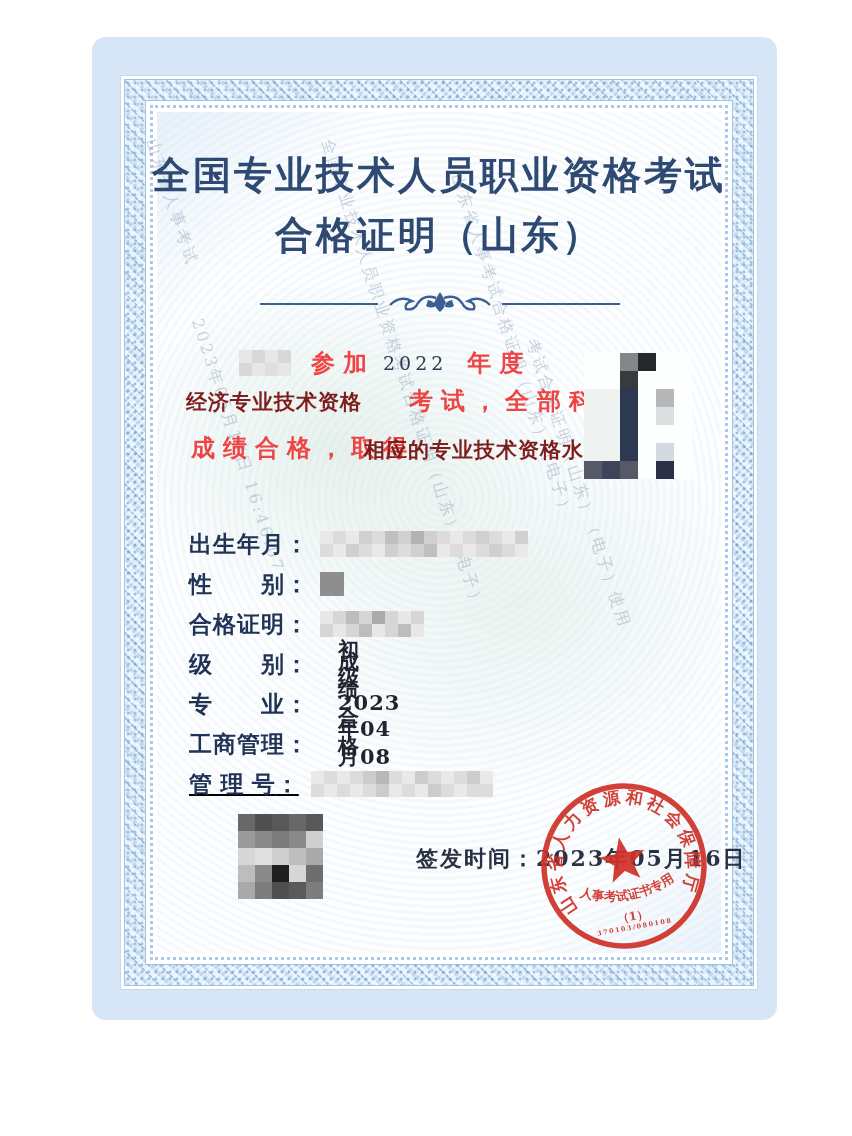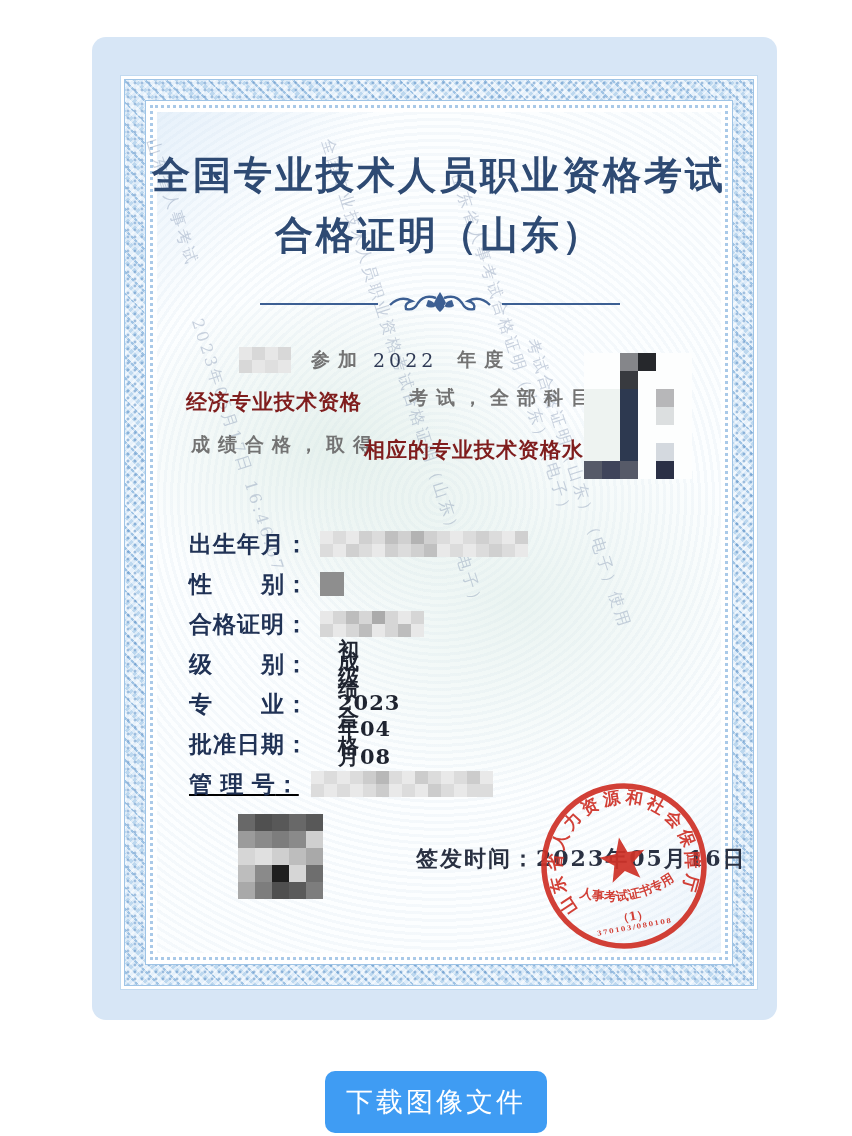--- a/index.html
+++ b/index.html
@@ -46,7 +46,7 @@
   .divider { position:absolute; left:129px; top:211px; width:380px; height:34px; }
 
   .line { position:absolute; white-space:nowrap; }
-  .tmpl { font-size:19px; font-weight:600; letter-spacing:8px; color:#737373; }
+  .tmpl { font-size:24px; font-weight:600; letter-spacing:8px; color:#ef4444; }
   .val  { font-family:"Liberation Sans", sans-serif; font-weight:700;
           font-size:21px; letter-spacing:1px; color:#7f1d1d; }
   .l1 { left:118px; top:271px; display:flex; align-items:center; }

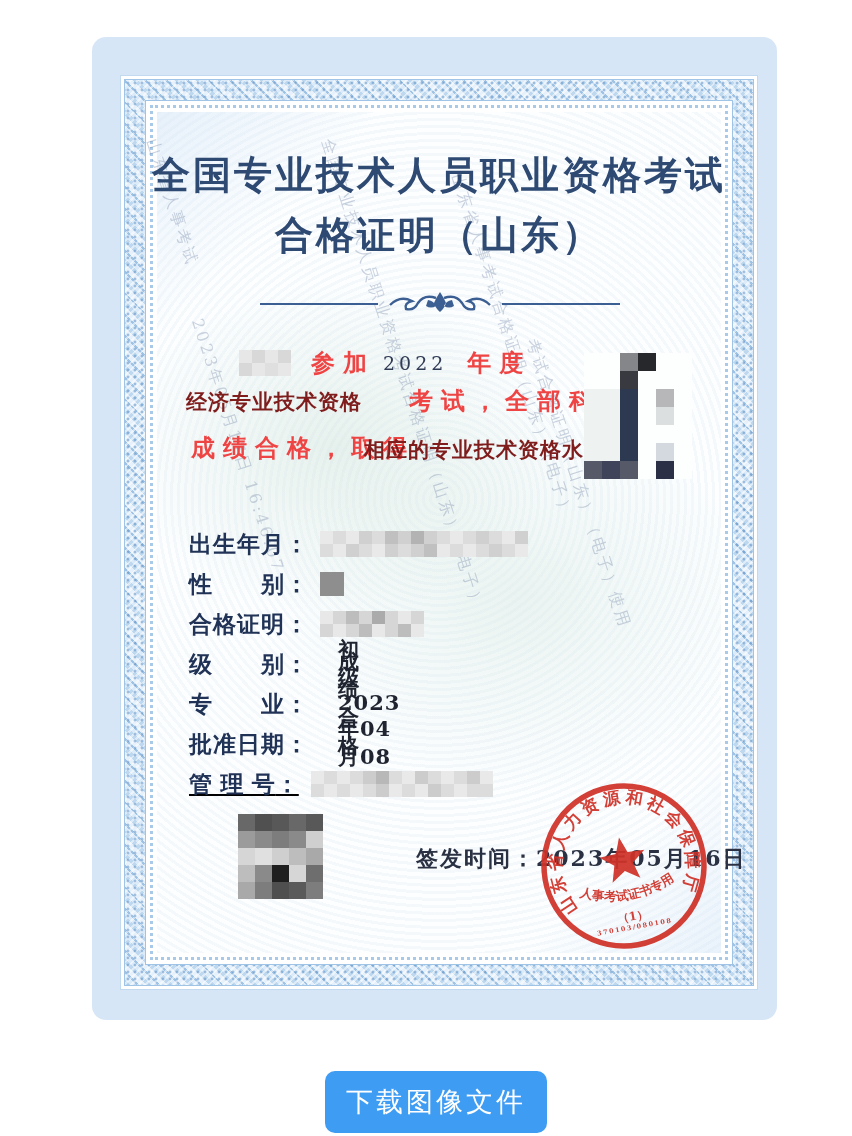--- a/index.html
+++ b/index.html
@@ -261,7 +261,7 @@
             <span class="field-value">成绩合格</span>
           </div>
           <div class="field-row" style="top: 200px;">
-            <span class="field-label">批准日期</span>
+            <span class="field-label">工商管理</span>
             <span class="field-colon">：</span>
             <span class="field-value">2023年04月08日</span>
           </div>

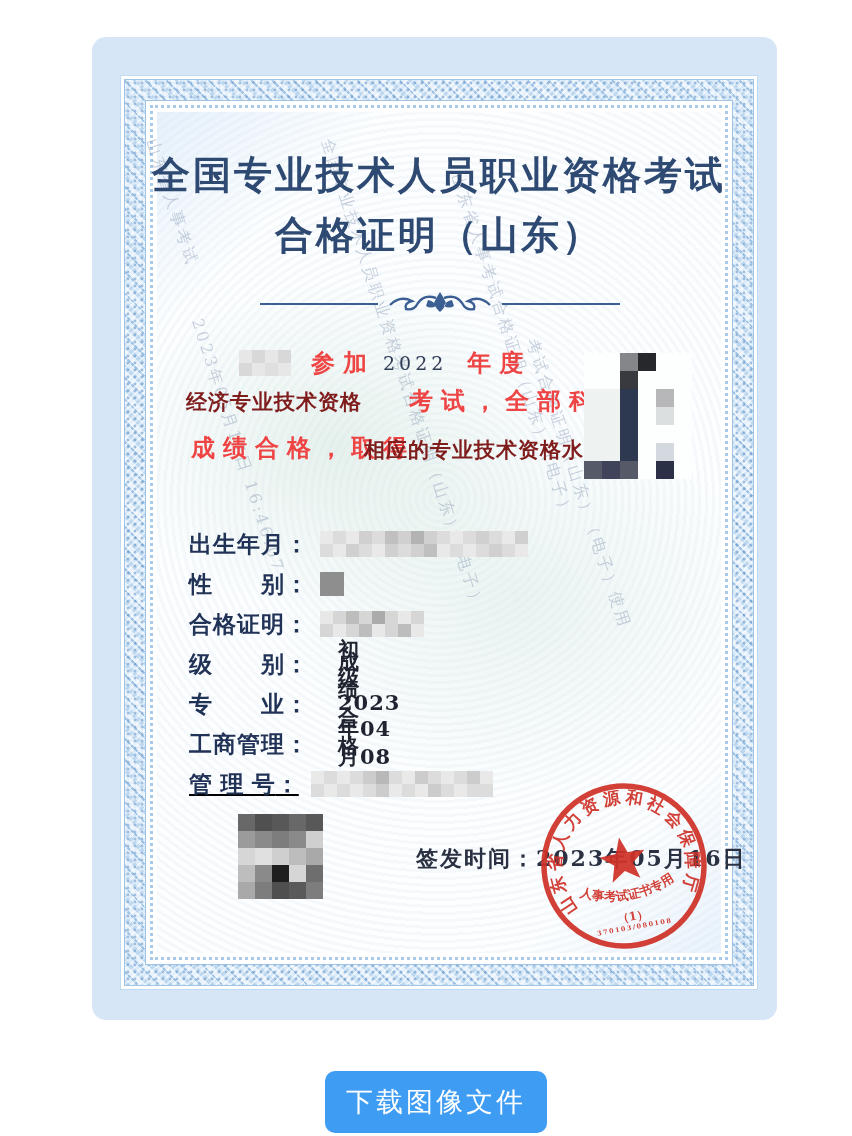--- a/index.html
+++ b/index.html
@@ -346,7 +346,6 @@
     </div>
   </div>
 
-  <button class="dl">下载图像文件</button>
 </div>
 
 </body></html>

